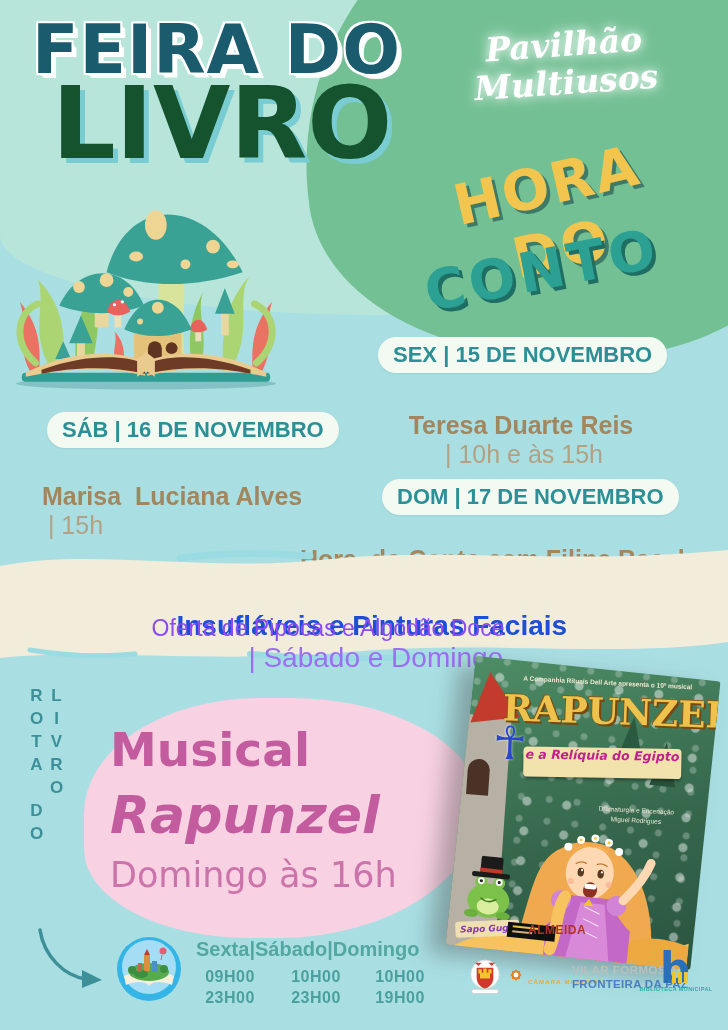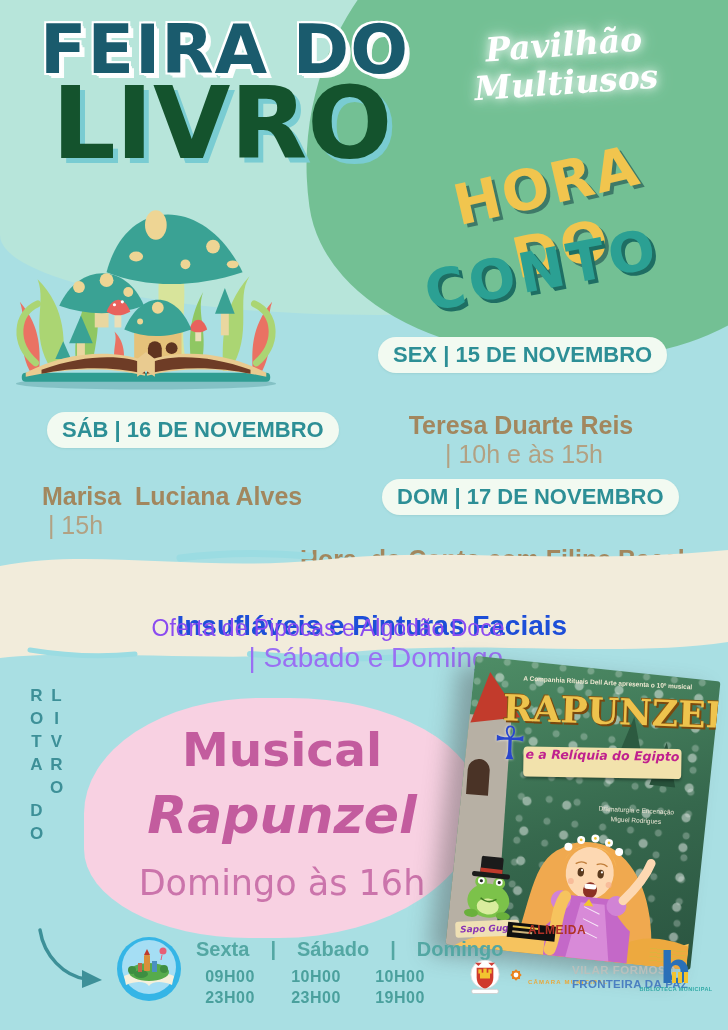--- a/index.html
+++ b/index.html
@@ -18,7 +18,7 @@
                border-radius:48% 52% 55% 45% / 52% 48% 60% 40%; }
 
   
-  .title-feira { top:16px; left:40px; font:bold 68px "DejaVu Sans",sans-serif; color:#1a5b6d;
+  .title-feira { top:16px; left:32px; font:bold 68px "DejaVu Sans",sans-serif; color:#1a5b6d;
                  letter-spacing:1px; line-height:1;
                  text-shadow:-2px -2px 0 #fff,2px -2px 0 #fff,-2px 2px 0 #fff,3px 3px 0 #fff,5px 5px 0 rgba(255,255,255,.95); }
   .title-livro { top:74px; left:52px; font:bold 100px "DejaVu Sans",sans-serif; color:#14532d;

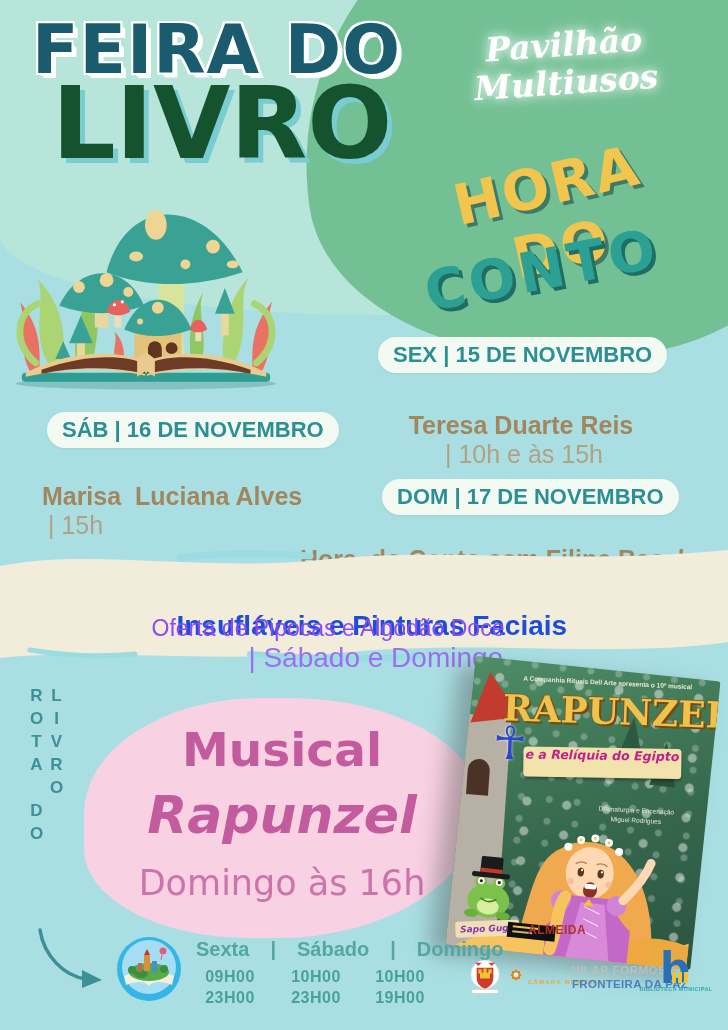--- a/index.html
+++ b/index.html
@@ -63,7 +63,7 @@
   .rota-logo { top:936px; left:116px; width:66px; height:66px; }
 
   
-  .musical { top:722px; left:102px; width:360px; text-align:center; color:#c35c9e; }
+  .musical { top:722px; left:110px; width:360px; color:#c35c9e; }
   .mus-1 { font:bold 47px "DejaVu Sans",sans-serif; }
   .mus-2 { font:bold italic 52px "DejaVu Sans",sans-serif; margin-top:8px; }
   .mus-3 { font:normal 35px "DejaVu Sans",sans-serif; color:#cb74ab; margin-top:18px; }

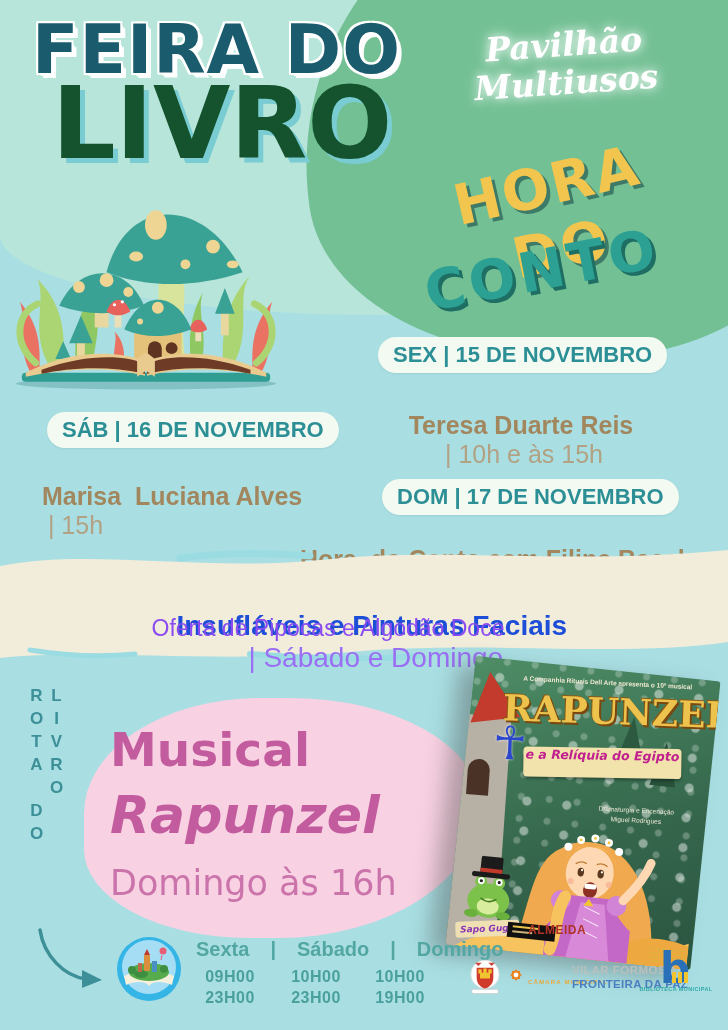--- a/index.html
+++ b/index.html
@@ -66,7 +66,7 @@
   .musical { top:722px; left:110px; width:360px; color:#c35c9e; }
   .mus-1 { font:bold 47px "DejaVu Sans",sans-serif; }
   .mus-2 { font:bold italic 52px "DejaVu Sans",sans-serif; margin-top:8px; }
-  .mus-3 { font:normal 35px "DejaVu Sans",sans-serif; color:#cb74ab; margin-top:18px; }
+  .mus-3 { font:normal 35px "DejaVu Sans",sans-serif; color:#cb74ab; margin-top:10px; }
 
   
   .poster { top:668px; left:460px; width:246px; height:290px; transform:rotate(6deg);

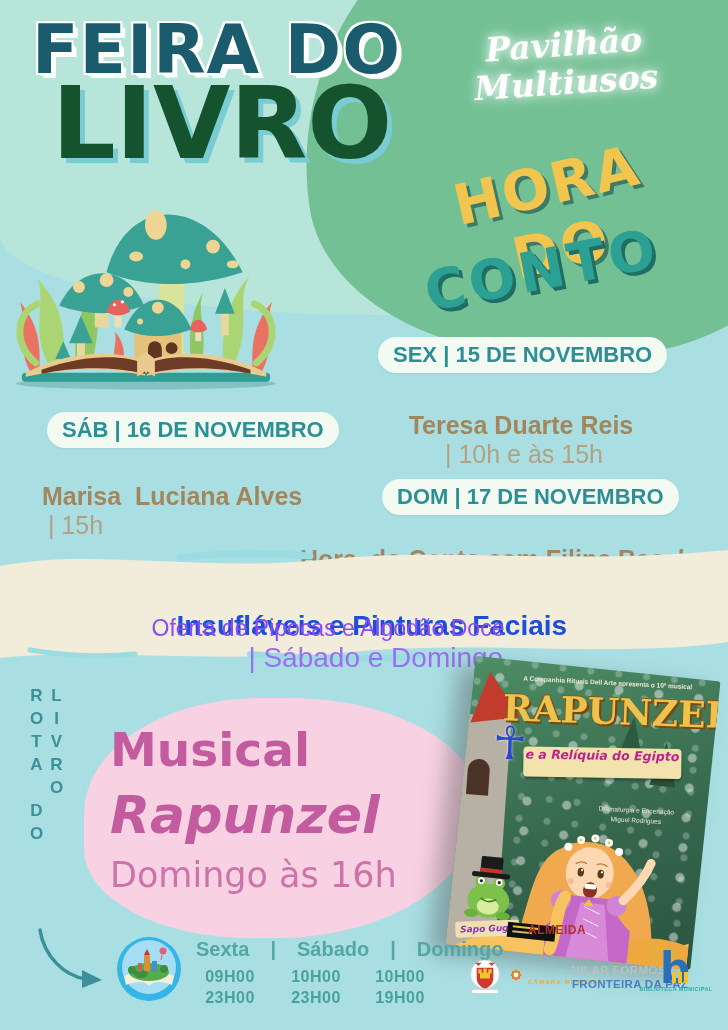--- a/index.html
+++ b/index.html
@@ -103,7 +103,7 @@
       background:repeating-linear-gradient(#d9b63c 0 1px, transparent 1px 4px); }
 
   
-  .sched-header { top:938px; left:196px; display:flex; gap:21px; font:bold 20px "Liberation Sans",sans-serif; color:#53a7a3; }
+  .sched-header { top:938px; left:196px; display:flex; gap:0; font:bold 20px "Liberation Sans",sans-serif; color:#53a7a3; }
   .sched-col { position:absolute; top:966px; width:72px; text-align:center; display:flex; flex-direction:column;
                font:bold 16px "Liberation Sans",sans-serif; color:#4aa09d; line-height:21px; letter-spacing:.5px; }
   .sc-0 { left:194px; } .sc-1 { left:280px; } .sc-2 { left:364px; }

